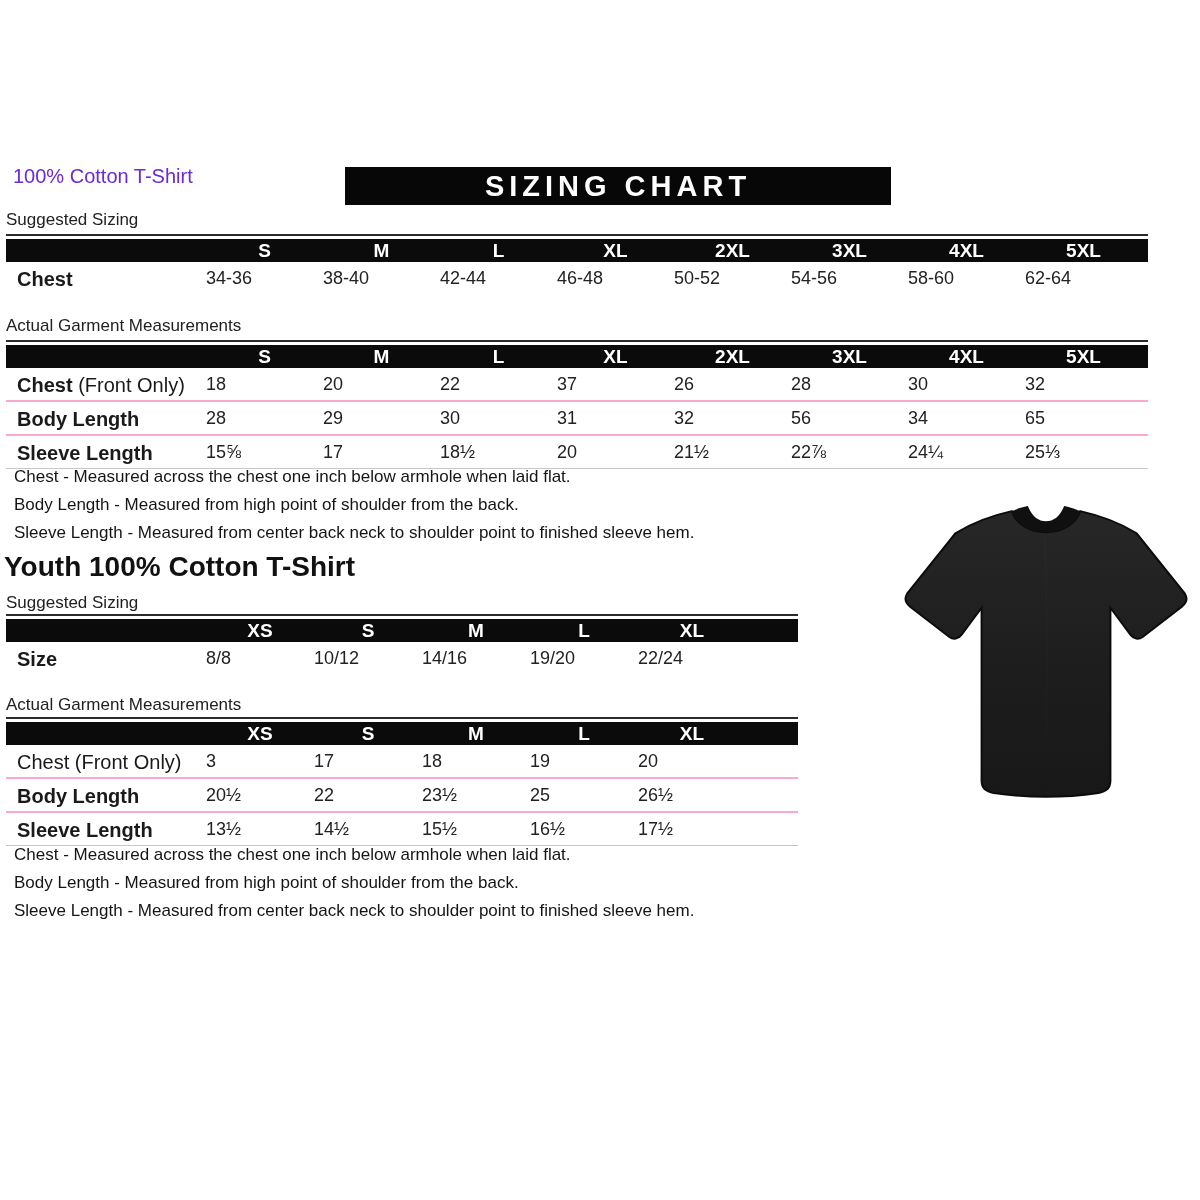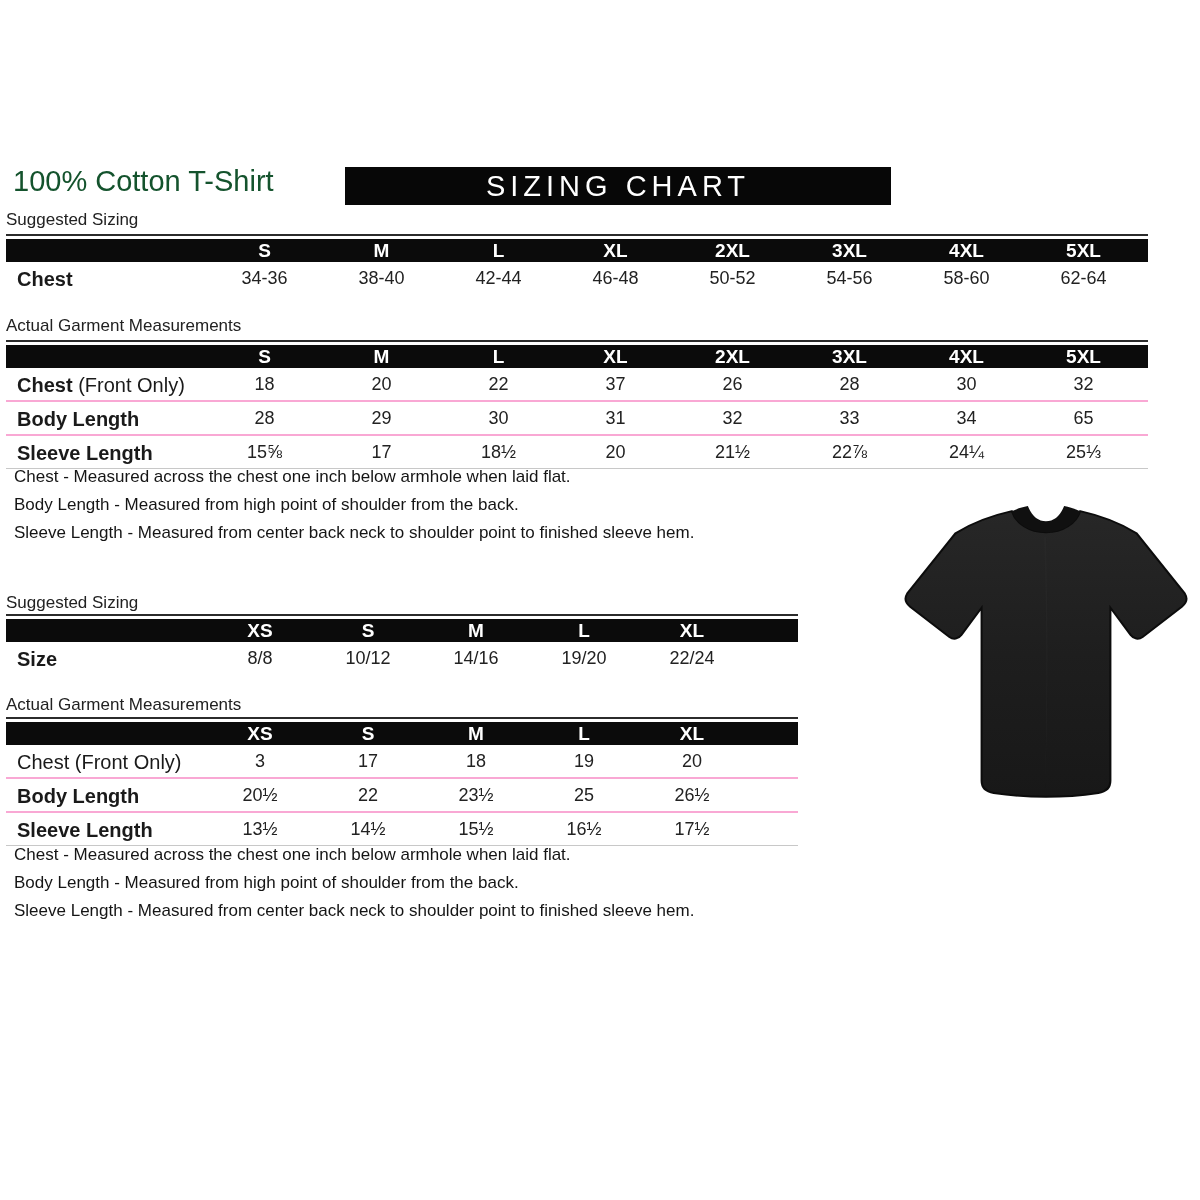--- a/index.html
+++ b/index.html
@@ -7,7 +7,7 @@
   .canvas{position:relative;width:1200px;height:1200px;background:#fff;overflow:hidden;}
   .abs{position:absolute;}
 
-  .page-title{font-size:29px;font-weight:400;color:#14532d;white-space:nowrap;}
+  .page-title{font-size:20px;font-weight:400;color:#6d28d9;white-space:nowrap;}
   .banner{background:#070707;color:#ffffff;text-align:center;font-weight:normal;
           font-size:29px;letter-spacing:5px;line-height:38px;white-space:nowrap;}
   .section-label{font-size:17px;color:#222;white-space:nowrap;}

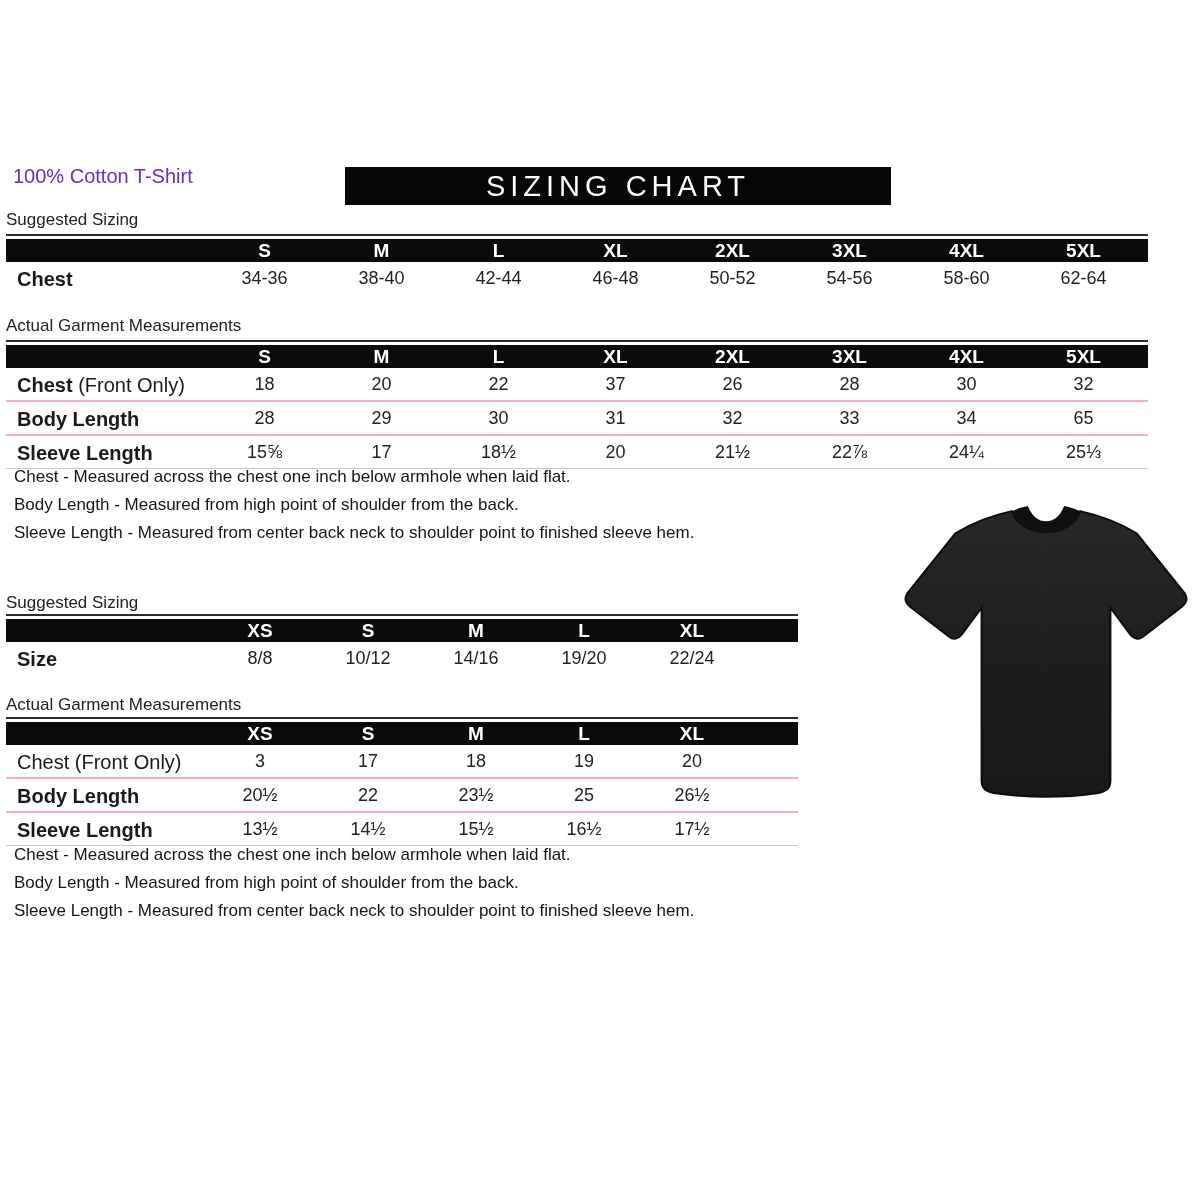--- a/index.html
+++ b/index.html
@@ -8,7 +8,7 @@
   .abs{position:absolute;}
 
   .page-title{font-size:20px;font-weight:400;color:#6d28d9;white-space:nowrap;}
-  .banner{background:#070707;color:#ffffff;text-align:center;font-weight:normal;
+  .banner{background:#070707;color:#ffffff;text-align:center;font-weight:bold;
           font-size:29px;letter-spacing:5px;line-height:38px;white-space:nowrap;}
   .section-label{font-size:17px;color:#222;white-space:nowrap;}
   .youth-title{font-size:28px;font-weight:bold;color:#111;white-space:nowrap;}

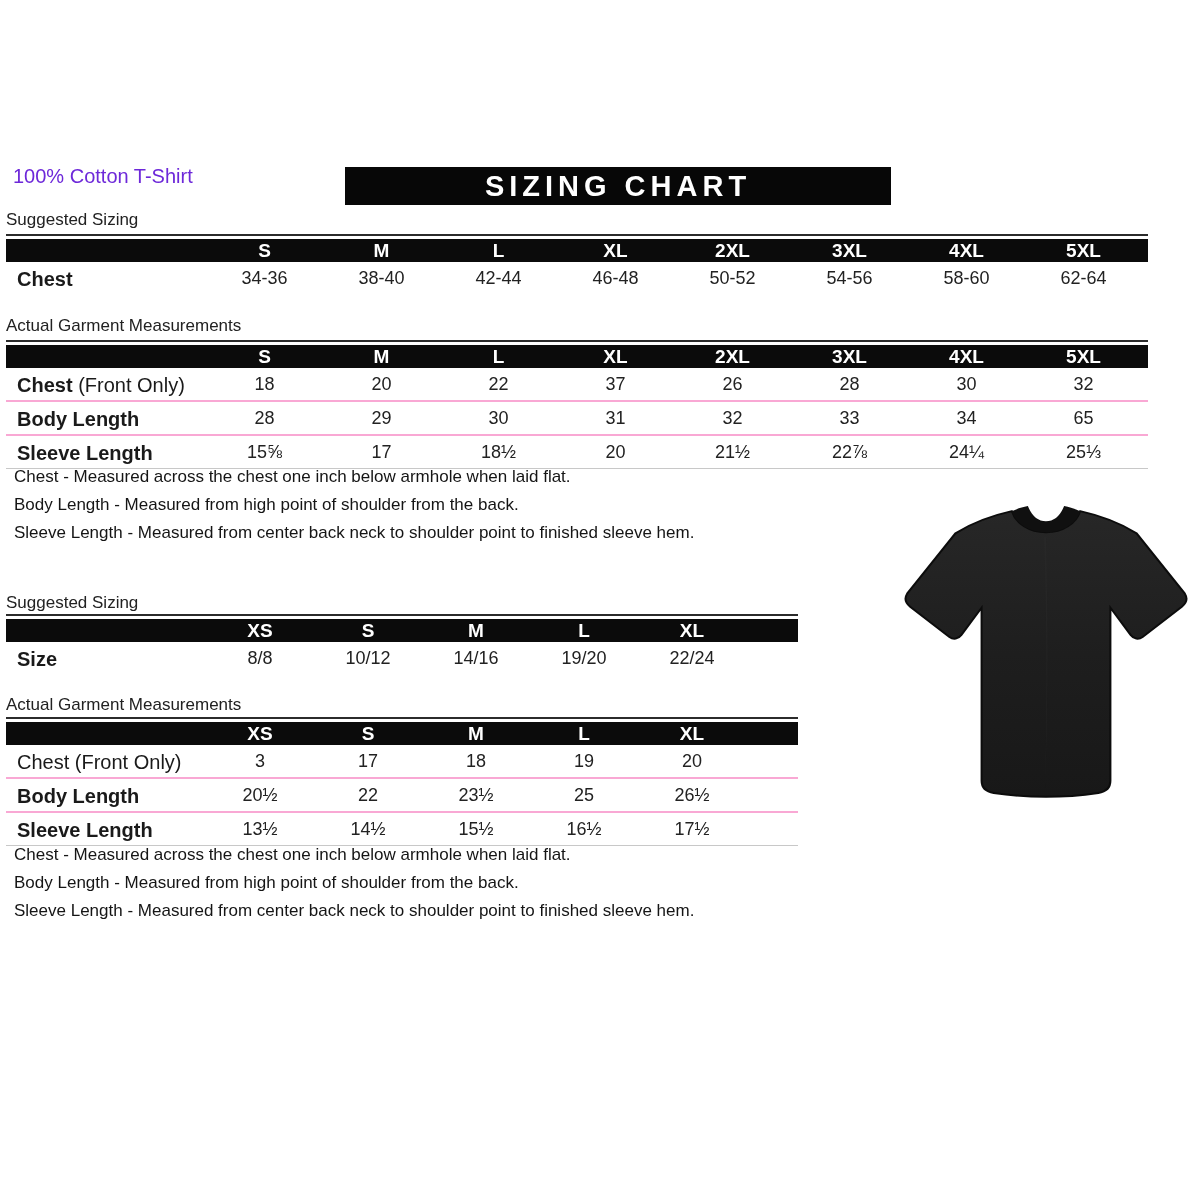--- a/index.html
+++ b/index.html
@@ -19,7 +19,7 @@
            height:23px;padding:0;text-align:center;vertical-align:middle;}
   tbody th{text-align:left;padding:3px 0 0 11px;font-weight:400;font-size:20px;
            height:29px;vertical-align:middle;white-space:nowrap;}
-  tbody td{text-align:center;font-size:18px;padding:0;height:29px;vertical-align:middle;color:#222;}
+  tbody td{text-align:left;font-size:18px;padding:0;height:29px;vertical-align:middle;color:#222;}
   .b{font-weight:bold;}
   .lined tbody tr{border-bottom:2px solid #f9a8d4;}
   .lined tbody tr:last-child{border-bottom:1px solid #c8c8c8;}

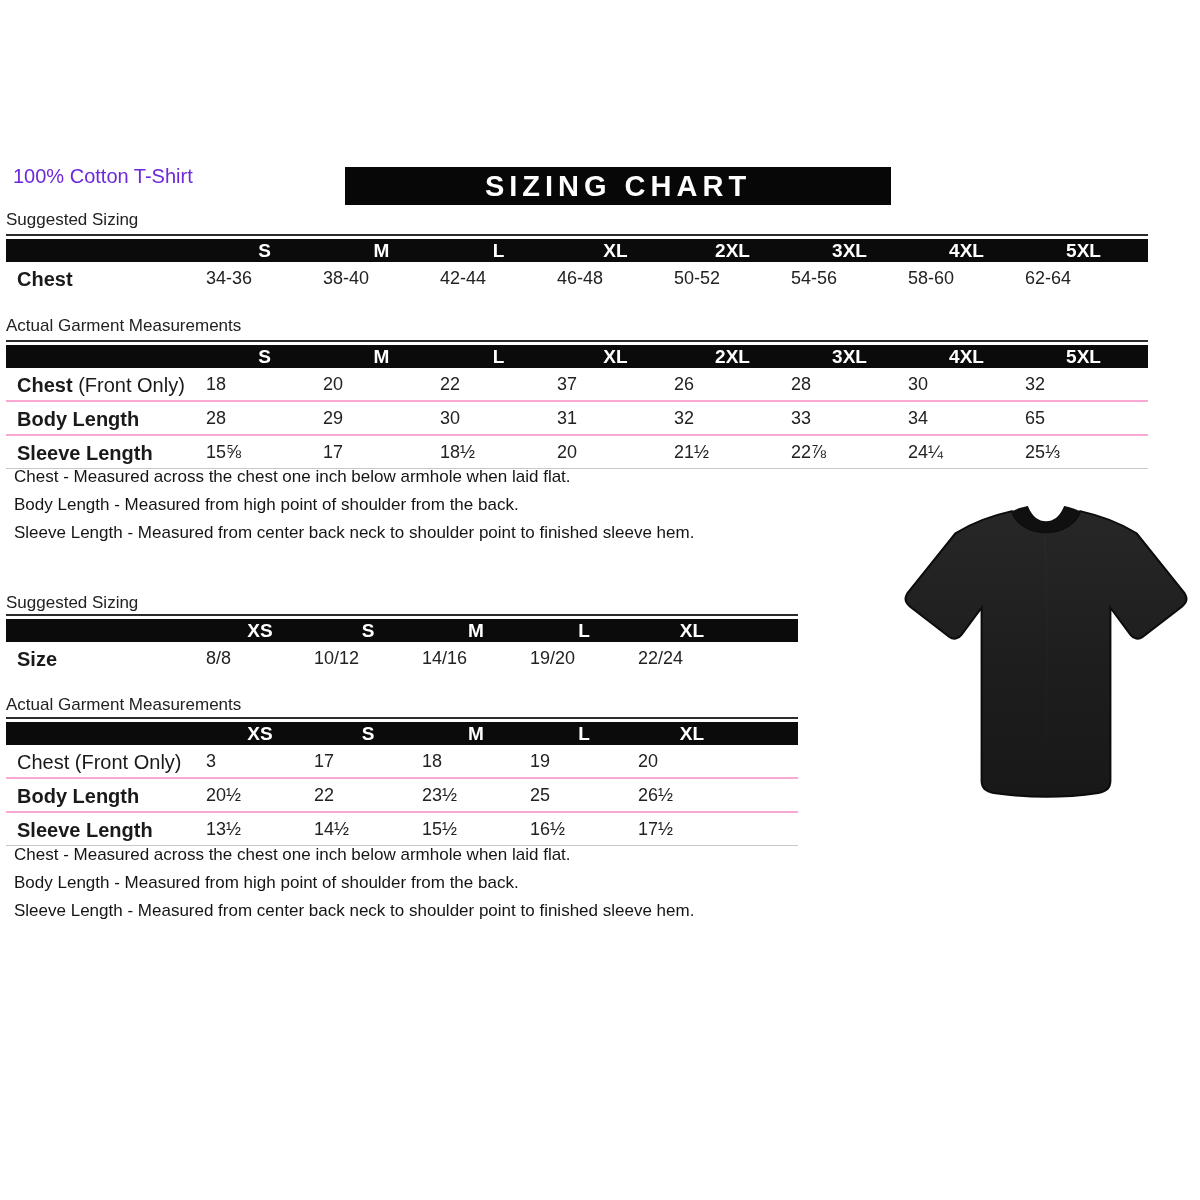--- a/index.html
+++ b/index.html
@@ -134,7 +134,7 @@
             <td>30</td>
             <td>31</td>
             <td>32</td>
-            <td>33</td>
+            <td>56</td>
             <td>34</td>
             <td>65</td>
             <td></td>

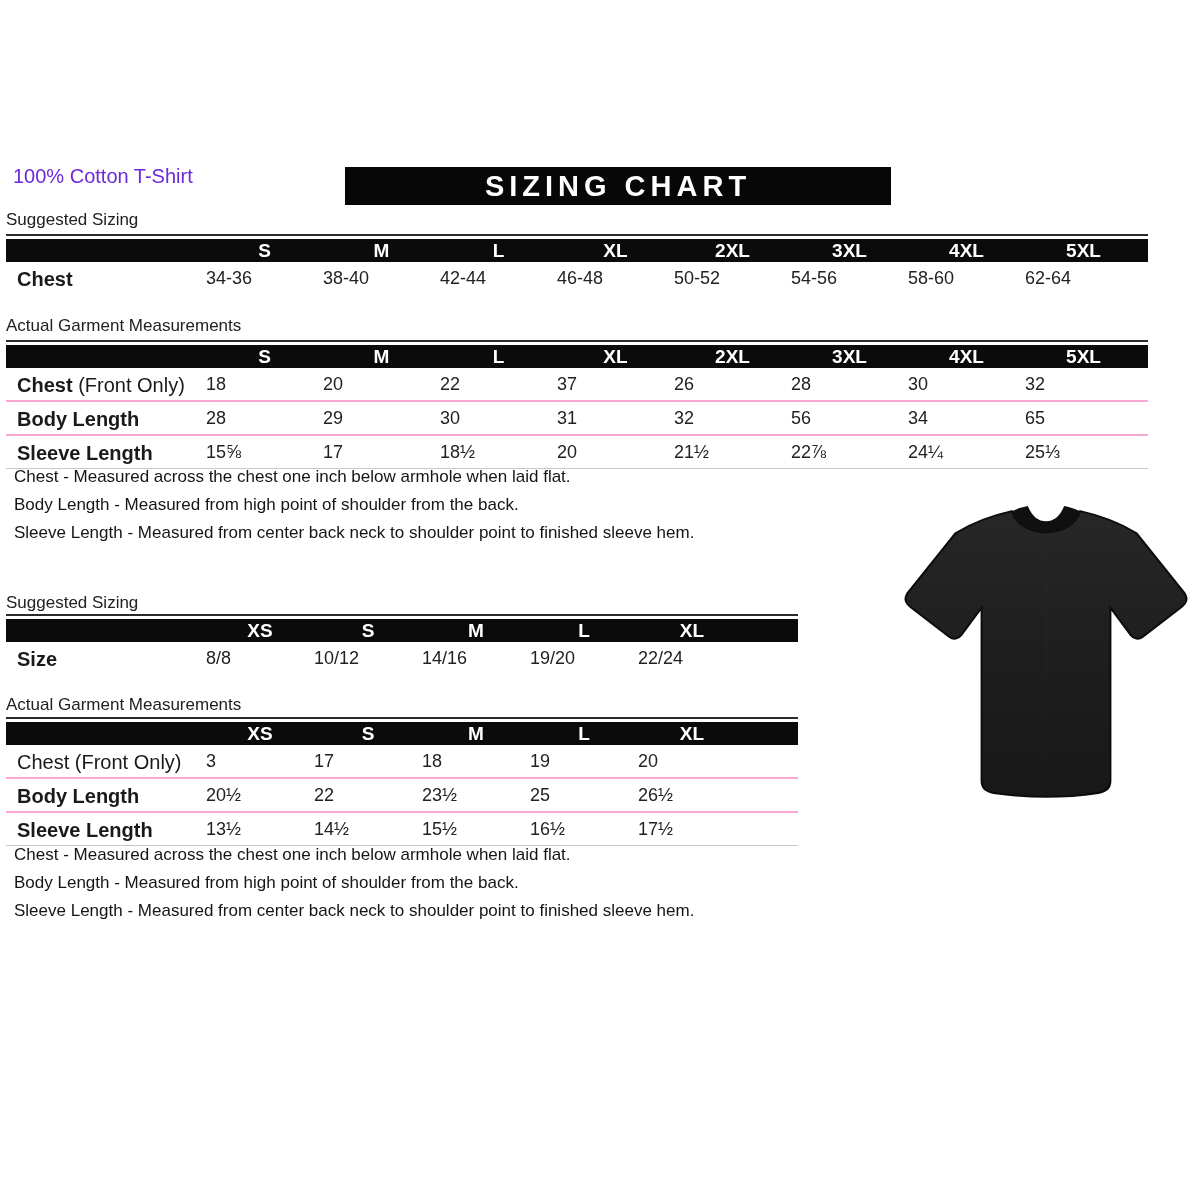--- a/index.html
+++ b/index.html
@@ -161,6 +161,7 @@
     <div>Sleeve Length - Measured from center back neck to shoulder point to finished sleeve hem.</div>
   </div>
 
+  <div class="abs youth-title" style="left:4px;top:551px;">Youth 100% Cotton T-Shirt</div>
 
   <div class="abs section-label" style="left:6px;top:593px;">Suggested Sizing</div>
   <div class="abs" style="left:6px;top:614px;">

